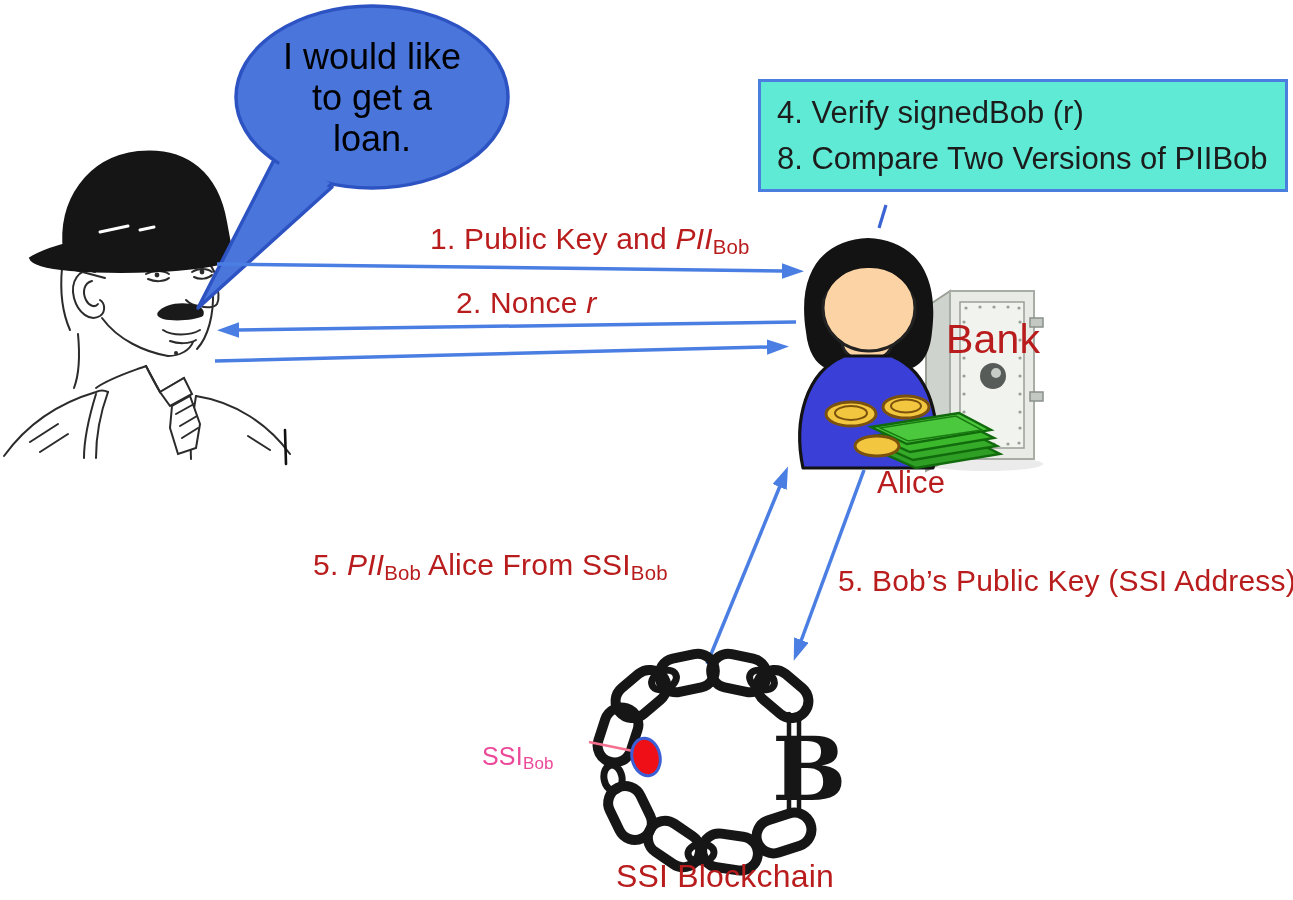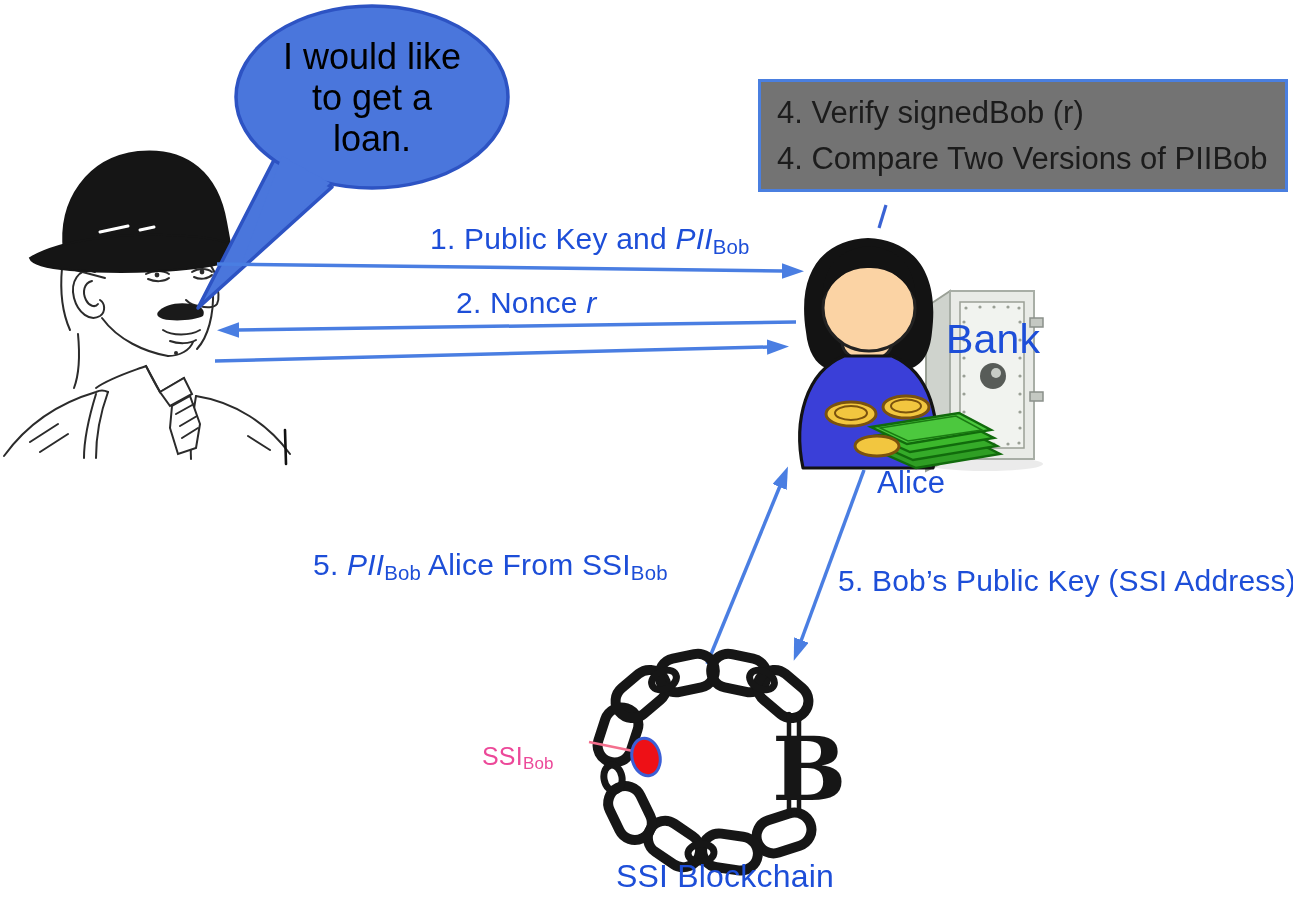--- a/index.html
+++ b/index.html
@@ -12,7 +12,7 @@
   #bubble-text{position:absolute;left:237px;top:36px;width:270px;text-align:center;
                color:#000000;font-size:36px;line-height:1.14;}
   #verify-box{position:absolute;left:758px;top:79px;width:530px;height:113px;
-              border:3px solid #4a7fe0;box-sizing:border-box;background:#737373;
+              border:3px solid #4a7fe0;box-sizing:border-box;background:#5eead4;
               display:flex;flex-direction:column;justify-content:center;
               padding-left:16px;gap:10px;}
   #verify-box .boxline{font-size:31px;color:#1c1c1c;white-space:nowrap;}

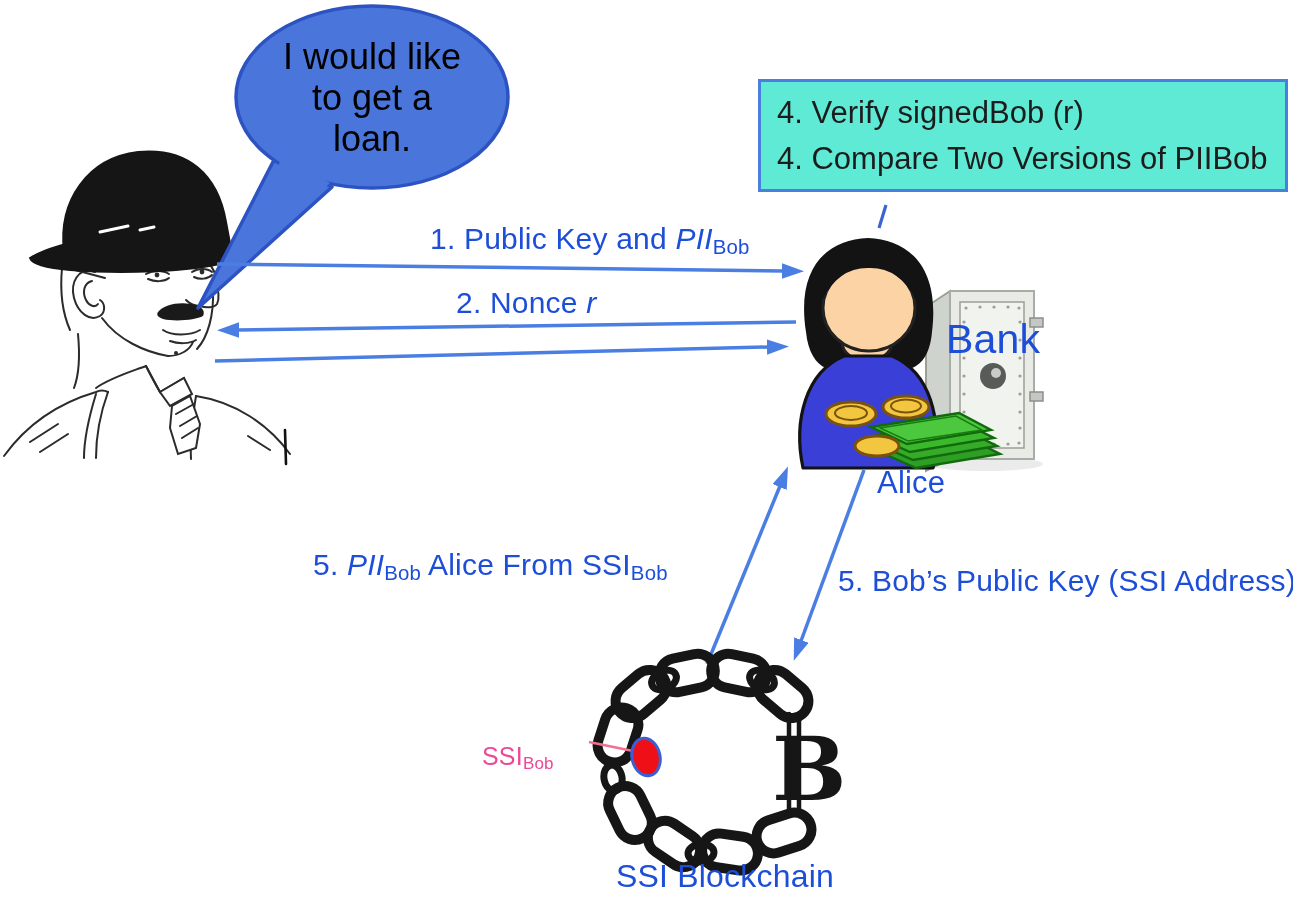--- a/index.html
+++ b/index.html
@@ -199,7 +199,7 @@
 
   <div id="verify-box">
     <div class="boxline"><span>4. Verify </span><span class="i">signed</span><span class="sub">Bob</span><span> (</span><span class="i">r</span><span>)</span></div>
-    <div class="boxline"><span>4. Compare Two Versions of </span><span class="i">PII</span><span class="sub">Bob</span></div>
+    <div class="boxline"><span>8. Compare Two Versions of </span><span class="i">PII</span><span class="sub">Bob</span></div>
   </div>
 
   <div class="label msg" style="left:430px;top:222px;"><span>1. Public Key and </span><span class="i">PII</span><span class="sub">Bob</span></div>

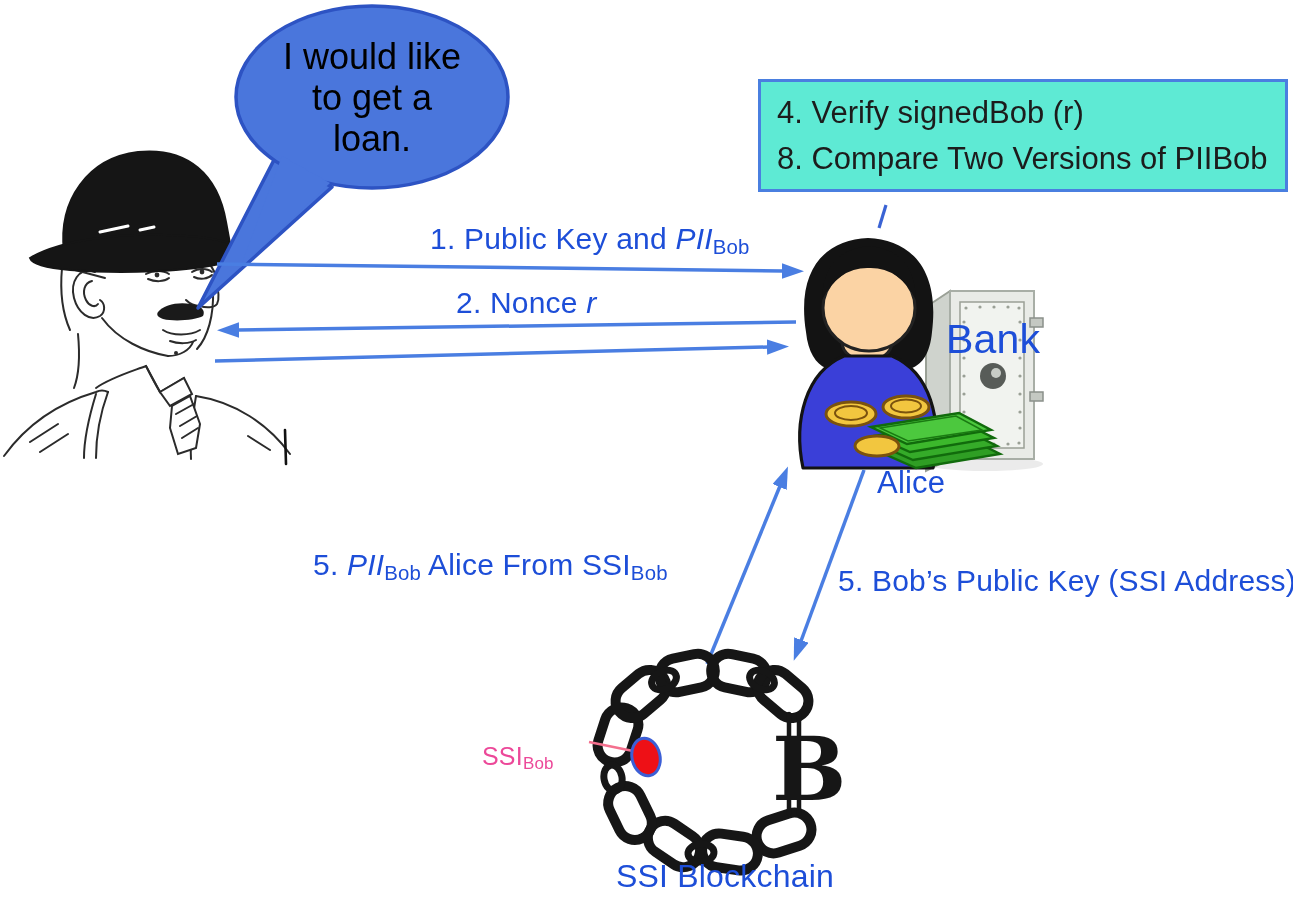--- a/index.html
+++ b/index.html
@@ -6,7 +6,7 @@
   #canvas{position:relative;width:1293px;height:900px;background:#ffffff;overflow:hidden;
           font-family:"Liberation Sans","DejaVu Sans",sans-serif;}
   #fig{position:absolute;left:0;top:0;}
-  .label{position:absolute;font-size:30px;color:#1d4ed8;white-space:nowrap;letter-spacing:.2px;}
+  .label{position:absolute;font-size:30px;color:#b91c1c;white-space:nowrap;letter-spacing:.2px;}
   .label .i{font-style:italic;}
   .label .sub{font-size:.68em;vertical-align:-0.25em;}
   #bubble-text{position:absolute;left:237px;top:36px;width:270px;text-align:center;

